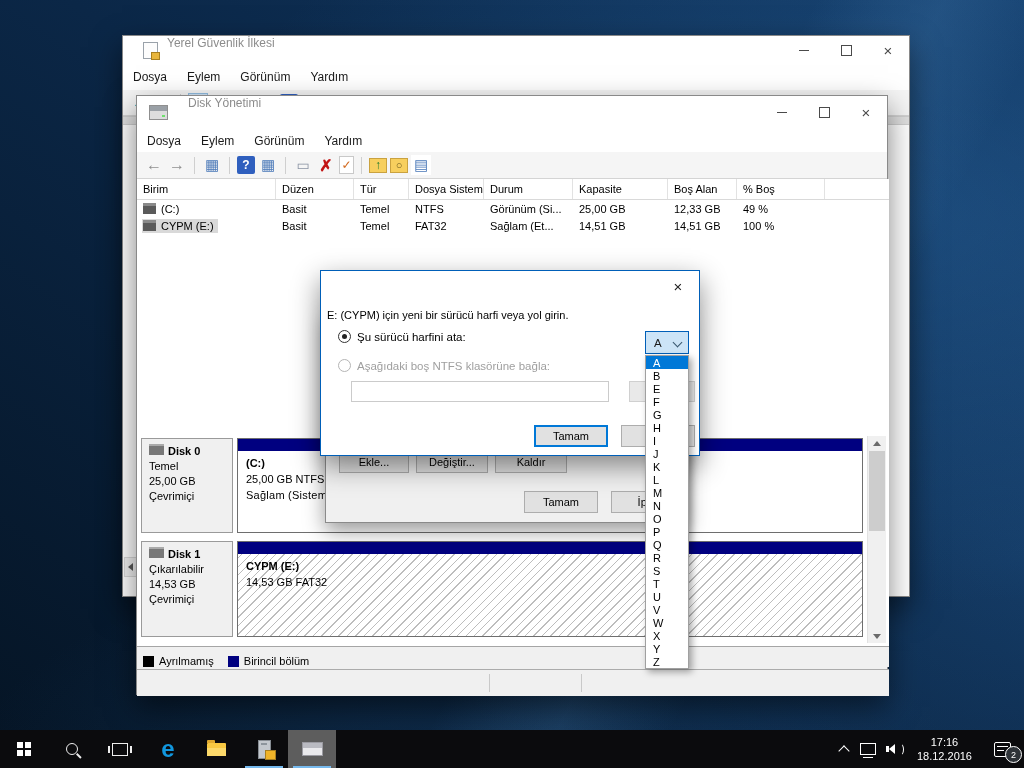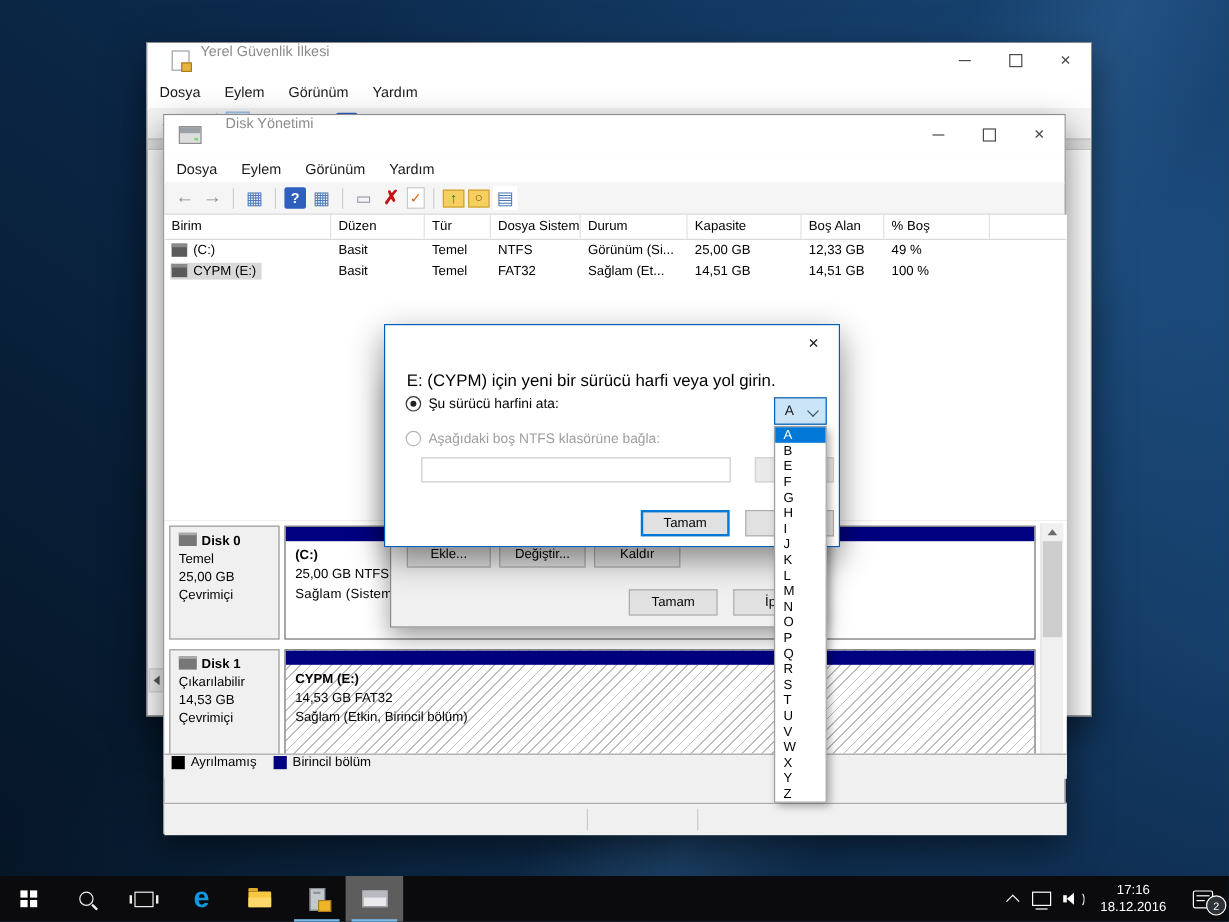--- a/index.html
+++ b/index.html
@@ -127,7 +127,7 @@
   #dlg-title{height:30px;display:flex;align-items:center}
   #dlg-title .dtext{margin-left:12px;font-size:12px;color:#111}
   #dlg-close{position:absolute;right:0;top:0;width:42px;height:30px;display:flex;align-items:center;justify-content:center;font-size:15px;color:#222}
-  .dlg-line{position:absolute;left:18px;font-size:14px;color:#000;white-space:nowrap}
+  .dlg-line{position:absolute;left:6px;font-size:11px;color:#000;white-space:nowrap}
   .radio{width:13px;height:13px;border-radius:50%;border:1px solid #333;background:#fff;position:relative;box-sizing:border-box;flex:none}
   .radio.checked::after{content:"";position:absolute;left:3px;top:3px;width:5px;height:5px;border-radius:50%;background:#222}
   .radio.disabled{border-color:#b5b5b5}

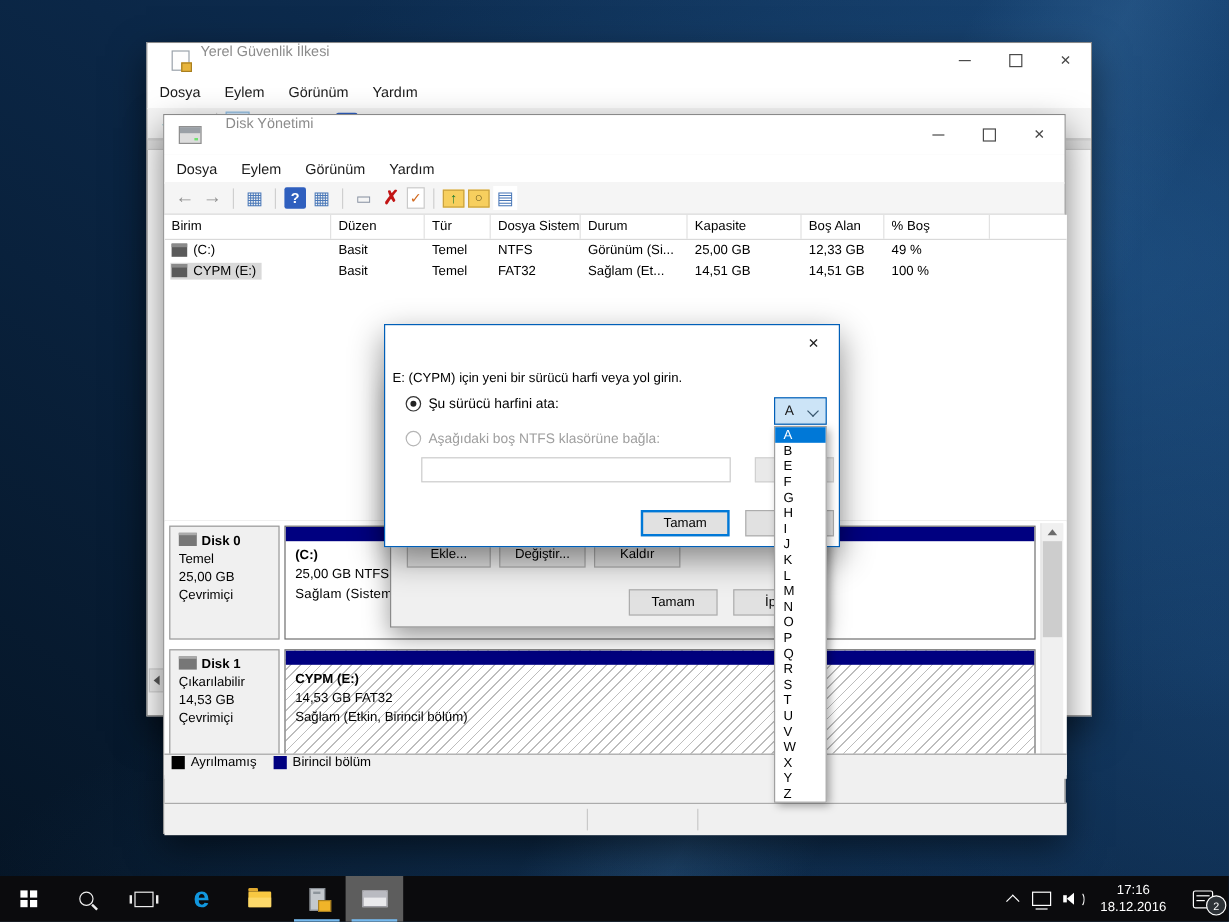--- a/index.html
+++ b/index.html
@@ -346,7 +346,6 @@
       <div class="part-text">
         <div class="plabel">CYPM  (E:)</div>
         <div>14,53 GB FAT32</div>
-        <div>Sağlam (Etkin, Birincil bölüm)</div>
       </div>
     </div>
   </div>

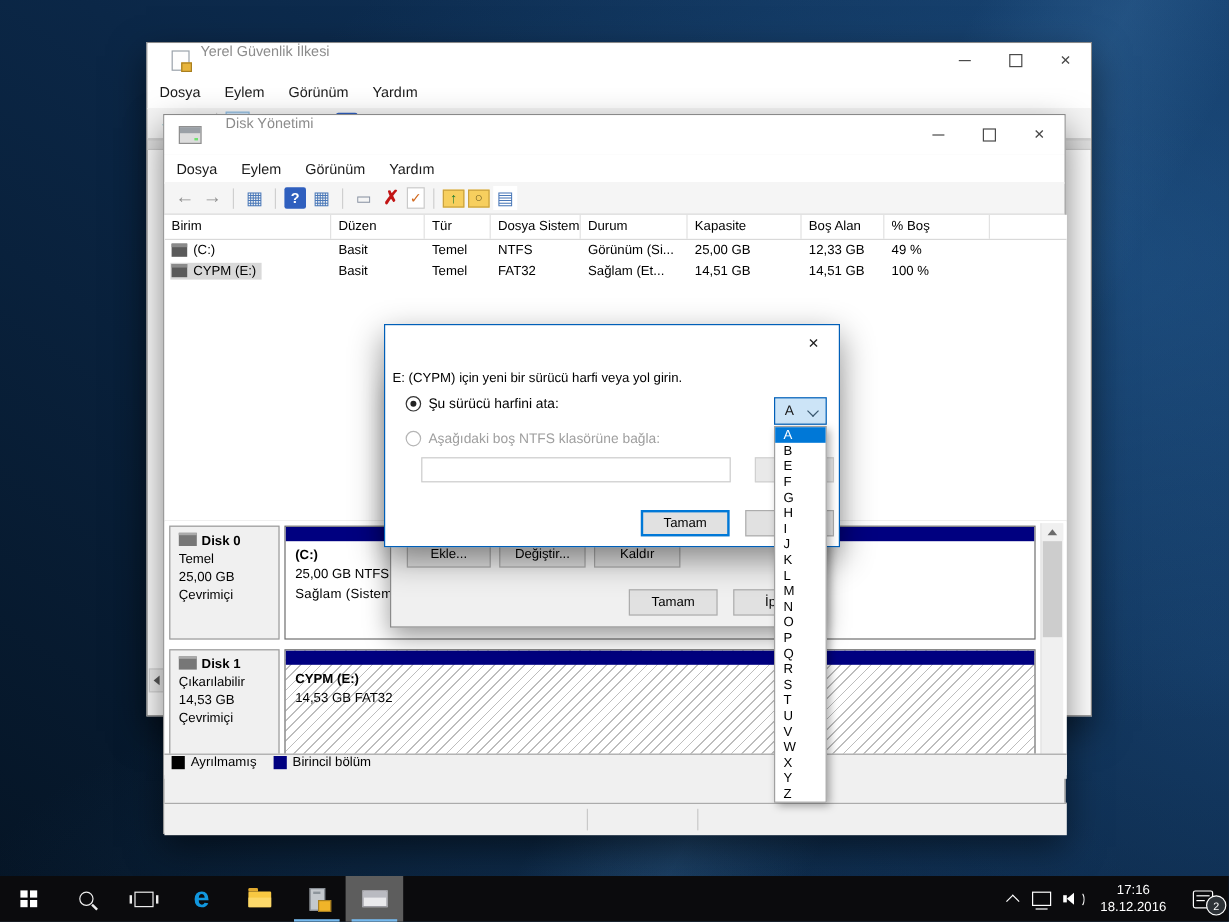--- a/index.html
+++ b/index.html
@@ -108,7 +108,7 @@
   .tri-down{width:0;height:0;border-left:4px solid transparent;border-right:4px solid transparent;border-top:5px solid #6b6b6b}
   #dm-thumb{position:absolute;left:1px;top:15px;width:16px;height:80px;background:#cdcdcd}
 
-  #dm-legend{position:absolute;left:0;top:532px;width:752px;height:21px;background:#f0f0f0;border-top:1px solid #a5a5a5;display:flex;align-items:flex-start;padding-left:6px;box-sizing:border-box;gap:14px}
+  #dm-legend{position:absolute;left:0;top:550px;width:752px;height:21px;background:#f0f0f0;border-top:1px solid #a5a5a5;display:flex;align-items:flex-end;padding-left:6px;box-sizing:border-box;gap:14px}
   .leg-item{display:flex;align-items:center;gap:5px;font-size:11px;color:#000}
   .sw{width:11px;height:11px;display:inline-block}
   .leg-item.sw-black .sw{background:#000}

